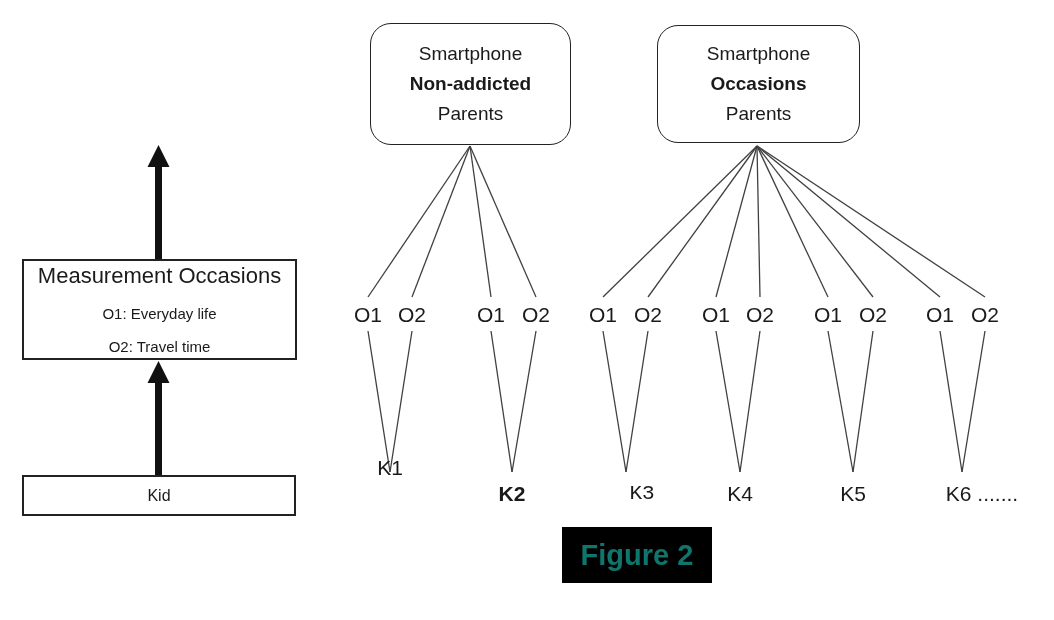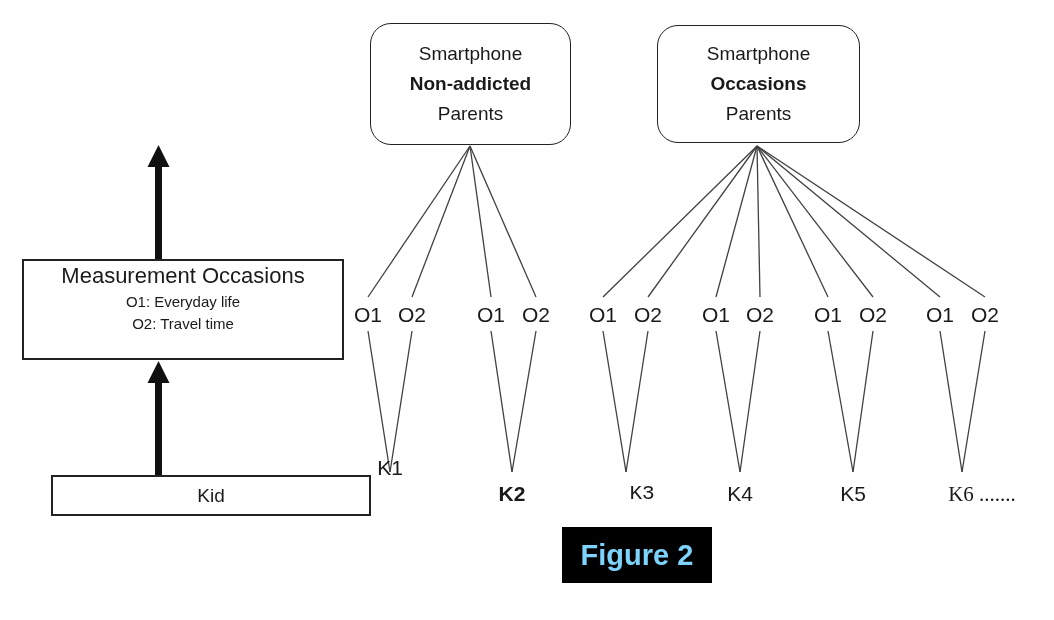--- a/index.html
+++ b/index.html
@@ -30,8 +30,8 @@
   #parent-box  { left: 22px; top: 103px; width: 274px; height: 41px; font-size: 21px; }
   #kid-box     { left: 22px; top: 475px; width: 320px; height: 41px; font-size: 19px; margin-left: 29px; }
   #measurement-box {
-    left: 22px; top: 259px; width: 322px; height: 101px;
-    flex-direction: column; justify-content: flex-start;
+    left: 22px; top: 259px; width: 275px; height: 101px;
+    flex-direction: column; justify-content: space-between;
   }
   .m-title { font-size: 22px; line-height: 30px; }
   .m-sub   { font-size: 15px; line-height: 22px; }

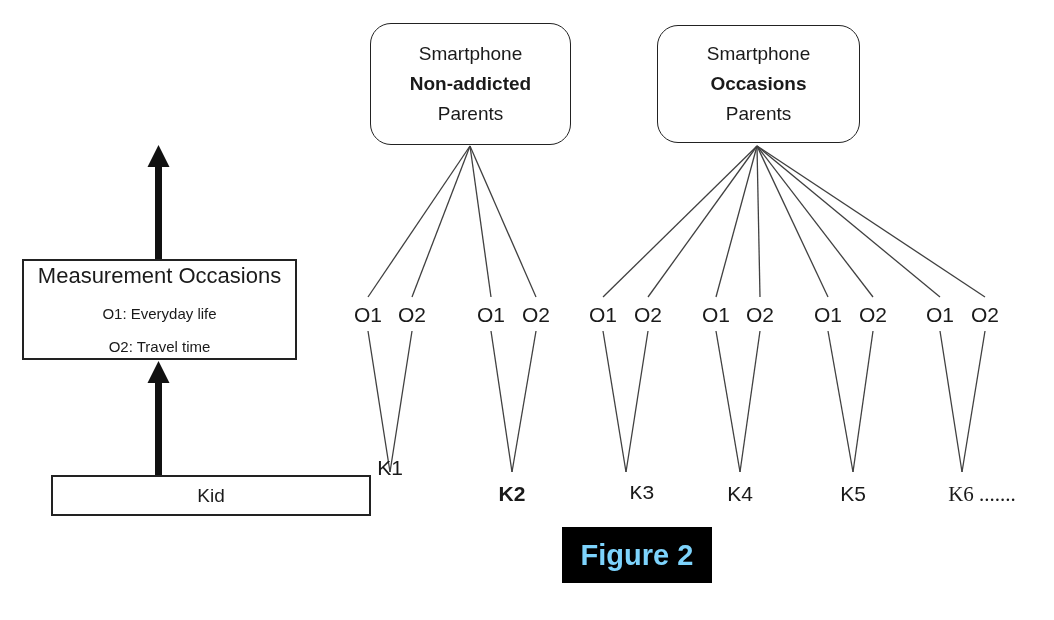--- a/index.html
+++ b/index.html
@@ -28,7 +28,7 @@
     box-sizing: border-box;
   }
   #parent-box  { left: 22px; top: 103px; width: 274px; height: 41px; font-size: 21px; }
-  #kid-box     { left: 22px; top: 475px; width: 320px; height: 41px; font-size: 19px; margin-left: 29px; }
+  #kid-box     { left: 22px; top: 475px; width: 274px; height: 41px; font-size: 16px; }
   #measurement-box {
     left: 22px; top: 259px; width: 275px; height: 101px;
     flex-direction: column; justify-content: space-between;

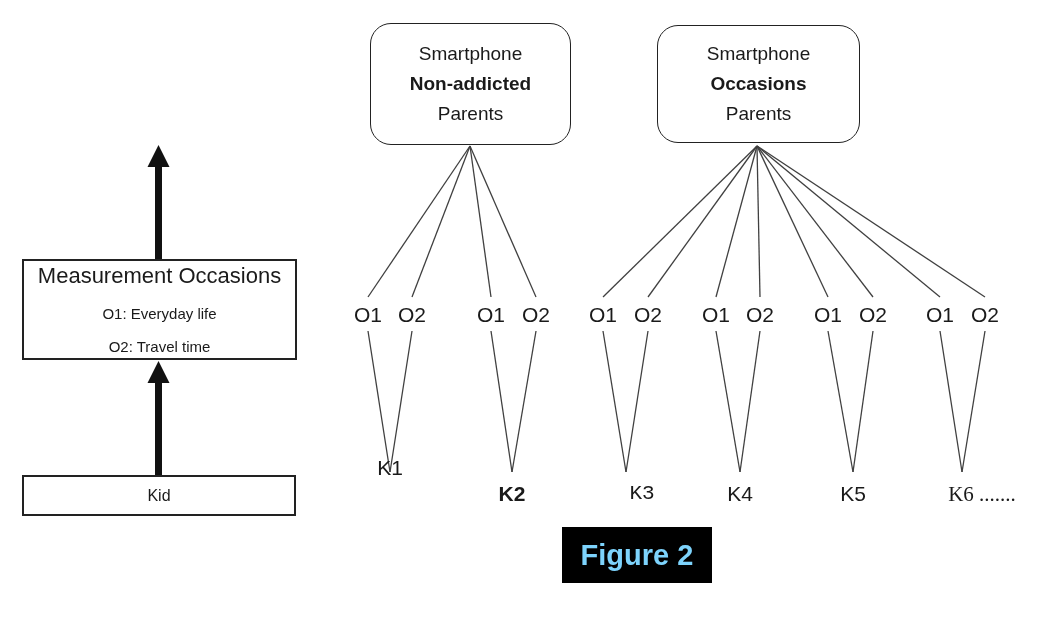--- a/index.html
+++ b/index.html
@@ -157,7 +157,7 @@
     <div class="k-label" style="left: 853px; top: 482px;">K5</div>
     <div class="o-label" style="left: 940px; top: 303px;">O1</div>
     <div class="o-label" style="left: 985px; top: 303px;">O2</div>
-    <div class="k-label" style="left: 982px; top: 482px; font-family: Liberation Serif, serif;">K6 .......</div>
+    <div class="k-label" style="left: 982px; top: 482px;">K6 .......</div>
   </div>
 
 </body></html>

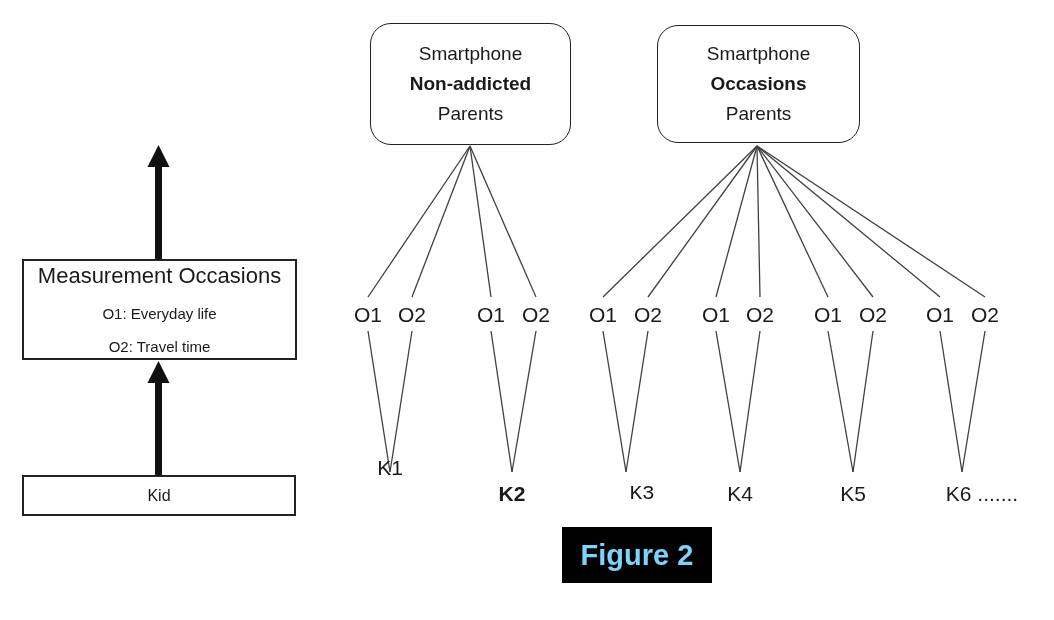--- a/index.html
+++ b/index.html
@@ -63,7 +63,7 @@
     position: absolute;
     left: 562px; top: 527px; width: 150px; height: 56px;
     background: #000000;
-    color: #7dd3fc;
+    color: #0f766e;
     font-size: 29px;
     font-weight: bold;
     display: flex;

